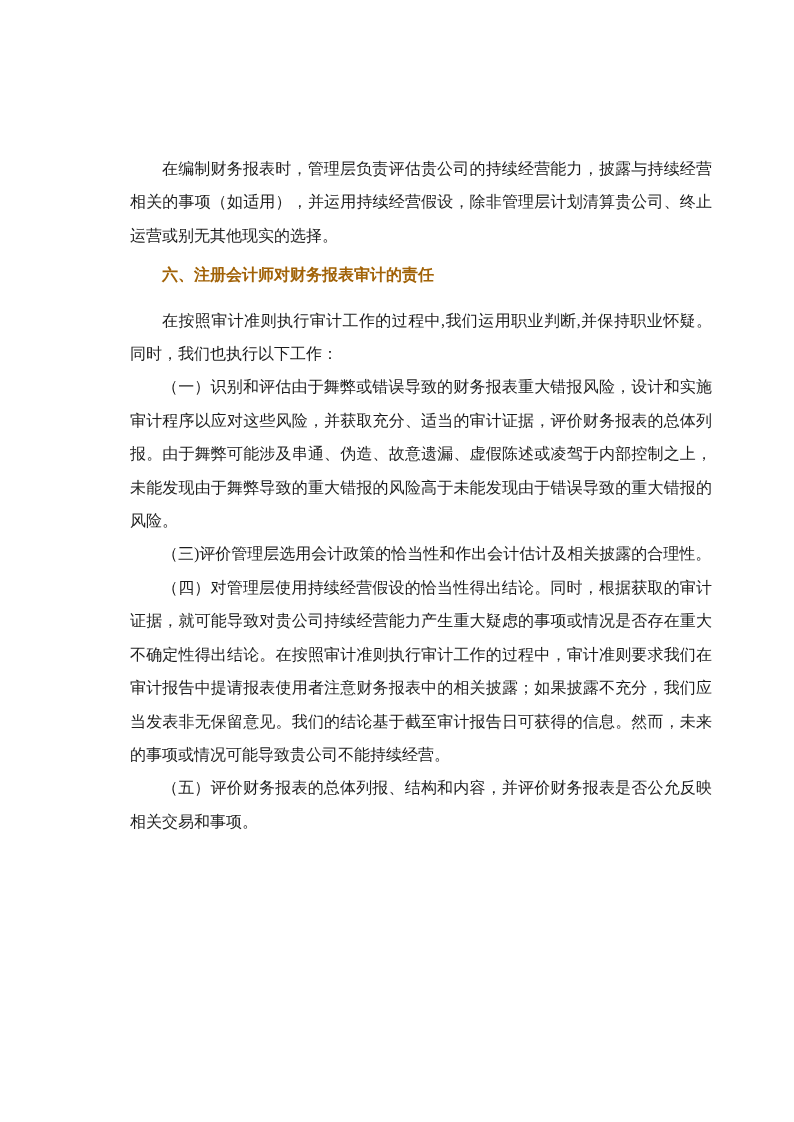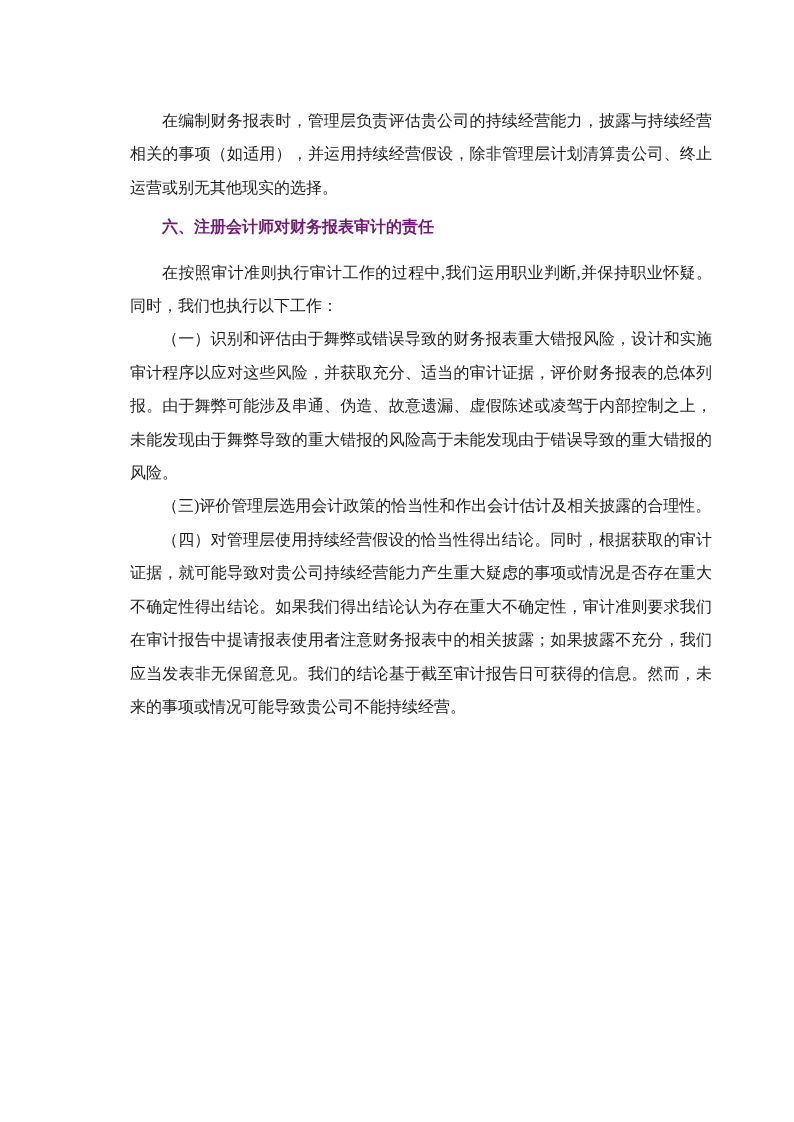--- a/index.html
+++ b/index.html
@@ -15,6 +15,7 @@
     overflow: hidden;
     font-family: "Liberation Serif", "DejaVu Serif", serif;
     color: #1d1d1d;
+    margin-top: 48px;
   }
   .content {
     position: absolute;

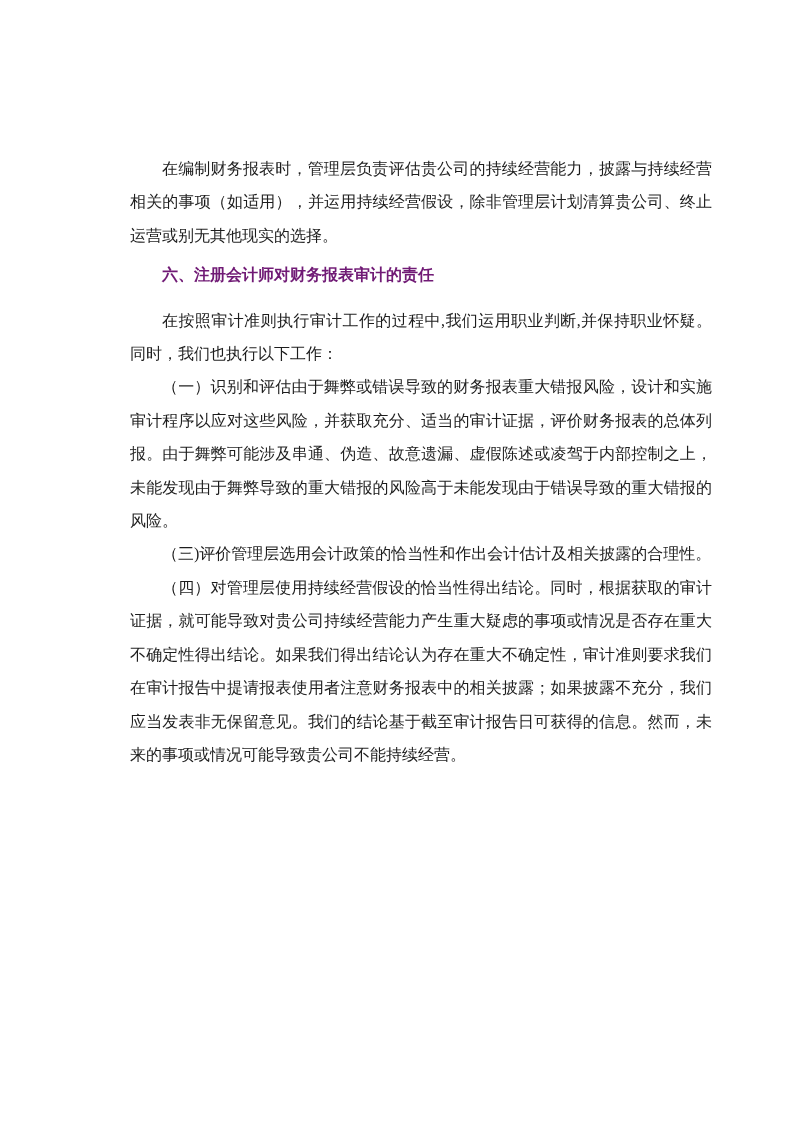--- a/index.html
+++ b/index.html
@@ -38,7 +38,7 @@
     font-weight: bold;
     text-indent: 32px;
     font-family: "Liberation Sans", "DejaVu Sans", sans-serif;
-    color: #701a75;
+    color: #a16207;
   }
   .footer {
     position: absolute;

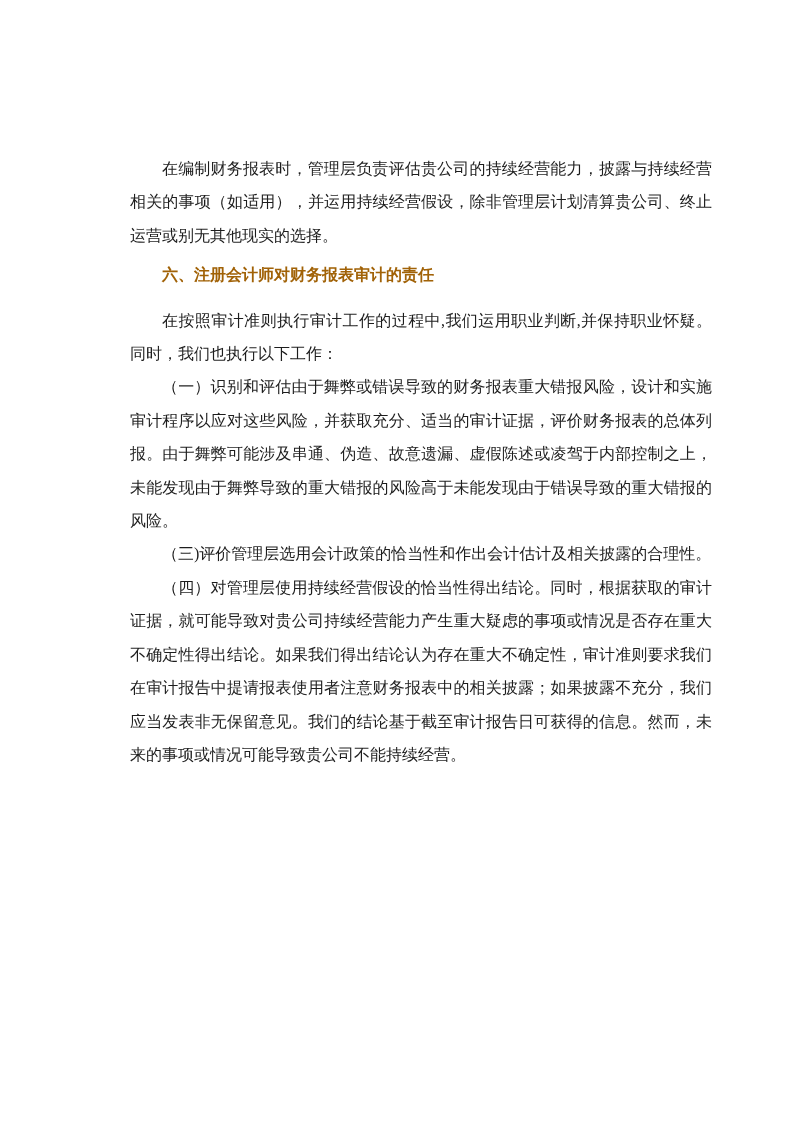--- a/index.html
+++ b/index.html
@@ -61,7 +61,7 @@
     <p class="body-para">在按照审计准则执行审计工作的过程中,我们运用职业判断,并保持职业怀疑。同时，我们也执行以下工作：</p>
     <p class="body-para">（一）识别和评估由于舞弊或错误导致的财务报表重大错报风险，设计和实施审计程序以应对这些风险，并获取充分、适当的审计证据，评价财务报表的总体列报。由于舞弊可能涉及串通、伪造、故意遗漏、虚假陈述或凌驾于内部控制之上，未能发现由于舞弊导致的重大错报的风险高于未能发现由于错误导致的重大错报的风险。</p>
     <p class="body-para">（三)评价管理层选用会计政策的恰当性和作出会计估计及相关披露的合理性。</p>
-    <p class="body-para">（四）对管理层使用持续经营假设的恰当性得出结论。同时，根据获取的审计证据，就可能导致对贵公司持续经营能力产生重大疑虑的事项或情况是否存在重大不确定性得出结论。如果我们得出结论认为存在重大不确定性，审计准则要求我们在审计报告中提请报表使用者注意财务报表中的相关披露；如果披露不充分，我们应当发表非无保留意见。我们的结论基于截至审计报告日可获得的信息。然而，未来的事项或情况可能导致贵公司不能持续经营。</p>
+    <p class="body-para">（四）对管理层使用持续经营假设的恰当性得出结论。同时，根据获取的审计证据，就可能导致对贵公司持续经营能力产生重大疑虑的事项或情况是否存在重大不确定性得出结论。在按照审计准则执行审计工作的过程中，审计准则要求我们在审计报告中提请报表使用者注意财务报表中的相关披露；如果披露不充分，我们应当发表非无保留意见。我们的结论基于截至审计报告日可获得的信息。然而，未来的事项或情况可能导致贵公司不能持续经营。</p>
   </div>
   <div class="footer">
     <span>5</span>

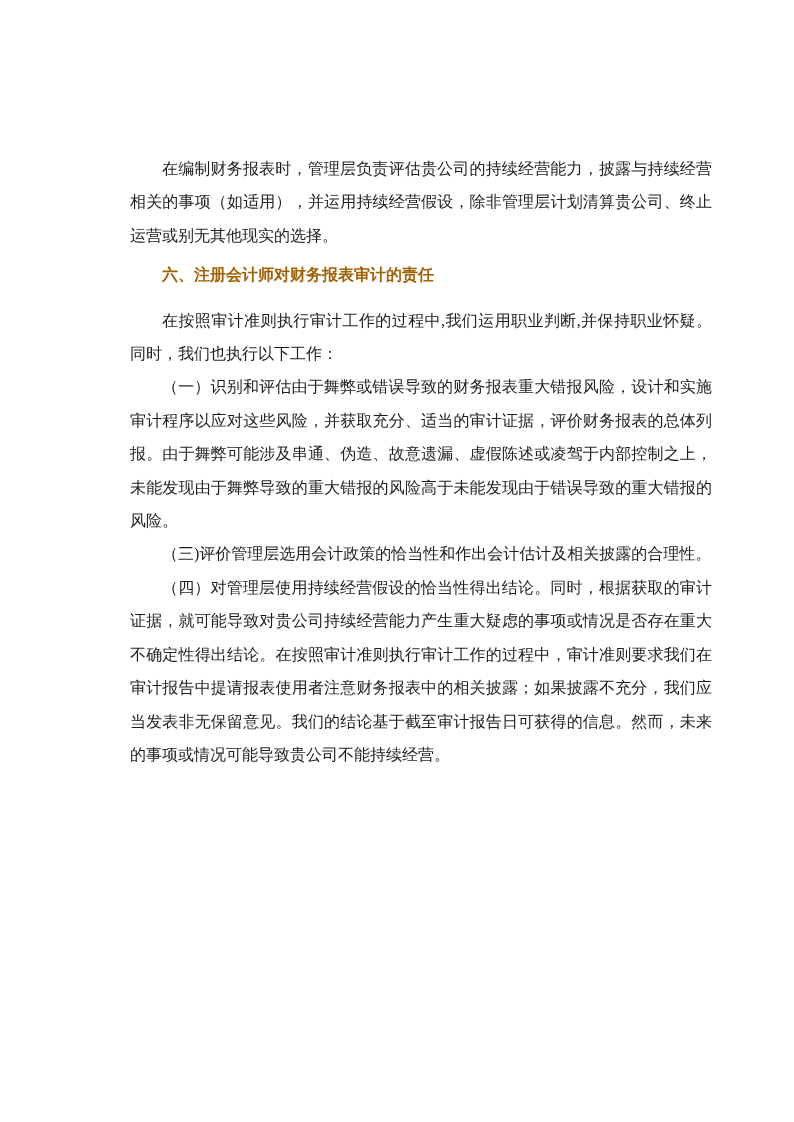--- a/index.html
+++ b/index.html
@@ -62,6 +62,7 @@
     <p class="body-para">（一）识别和评估由于舞弊或错误导致的财务报表重大错报风险，设计和实施审计程序以应对这些风险，并获取充分、适当的审计证据，评价财务报表的总体列报。由于舞弊可能涉及串通、伪造、故意遗漏、虚假陈述或凌驾于内部控制之上，未能发现由于舞弊导致的重大错报的风险高于未能发现由于错误导致的重大错报的风险。</p>
     <p class="body-para">（三)评价管理层选用会计政策的恰当性和作出会计估计及相关披露的合理性。</p>
     <p class="body-para">（四）对管理层使用持续经营假设的恰当性得出结论。同时，根据获取的审计证据，就可能导致对贵公司持续经营能力产生重大疑虑的事项或情况是否存在重大不确定性得出结论。在按照审计准则执行审计工作的过程中，审计准则要求我们在审计报告中提请报表使用者注意财务报表中的相关披露；如果披露不充分，我们应当发表非无保留意见。我们的结论基于截至审计报告日可获得的信息。然而，未来的事项或情况可能导致贵公司不能持续经营。</p>
+    <p class="body-para">（五）评价财务报表的总体列报、结构和内容，并评价财务报表是否公允反映相关交易和事项。</p>
   </div>
   <div class="footer">
     <span>5</span>

